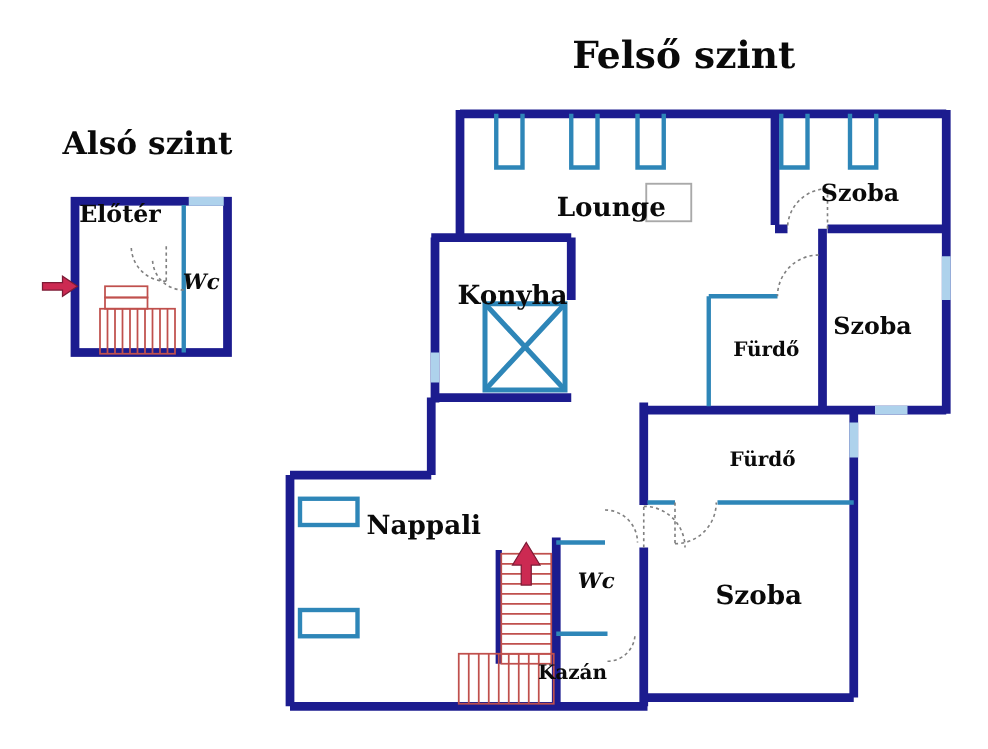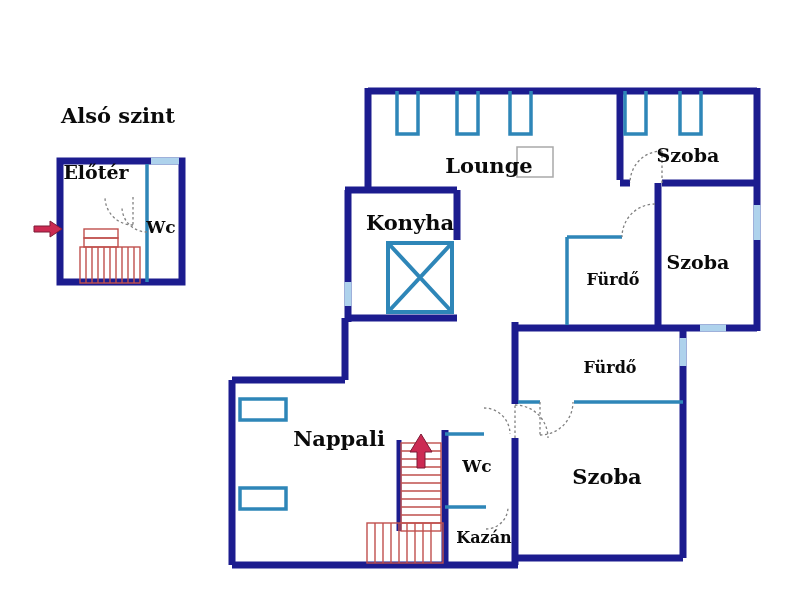--- a/index.html
+++ b/index.html
@@ -132,6 +132,7 @@
     </g>
   </svg>
 
+  <div class="lbl t1" style="left:547px;top:45px;">Felső szint</div>
   <div class="lbl t2" style="left:118px;top:115px;">Alsó szint</div>
 
   <div class="lbl r19" style="left:96px;top:172px;">Előtér</div>

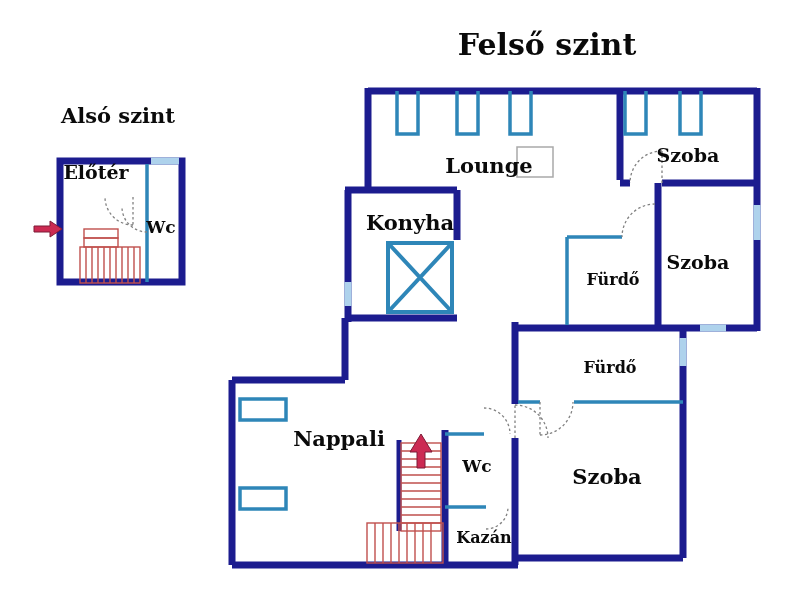--- a/index.html
+++ b/index.html
@@ -28,7 +28,7 @@
     font-weight:bold;color:var(--text,#0a0a0a);white-space:nowrap;line-height:1;
   }
   .t1{font-size:30px;}
-  .t2{font-size:21px;}
+  .t2{font-size:25px;}
   .r21{font-size:21px;}
   .r20{font-size:21px;}
   .r19{font-size:19px;}

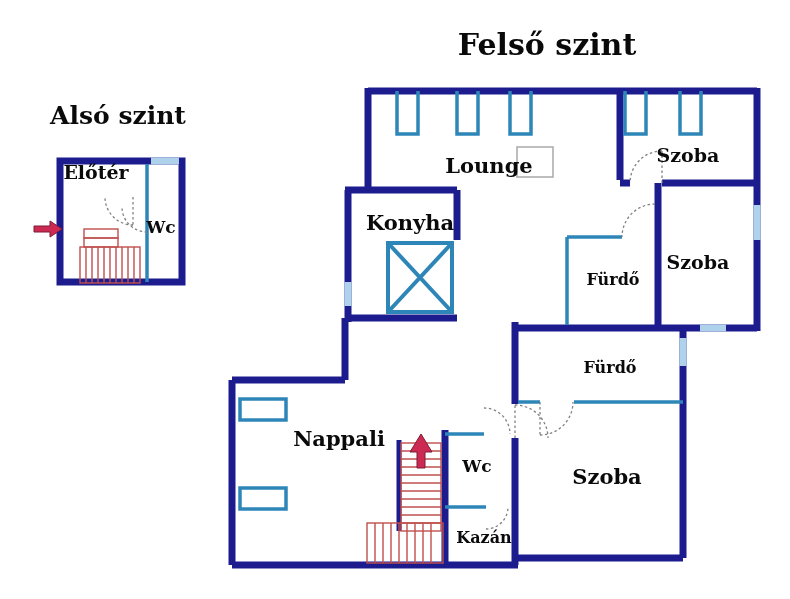--- a/index.html
+++ b/index.html
@@ -33,7 +33,7 @@
   .r20{font-size:21px;}
   .r19{font-size:19px;}
   .r18{font-size:16px;}
-  .r17{font-size:17px;}
+  .r17{font-size:17px;font-style:italic;}
 </style>
 </head>
 <body>

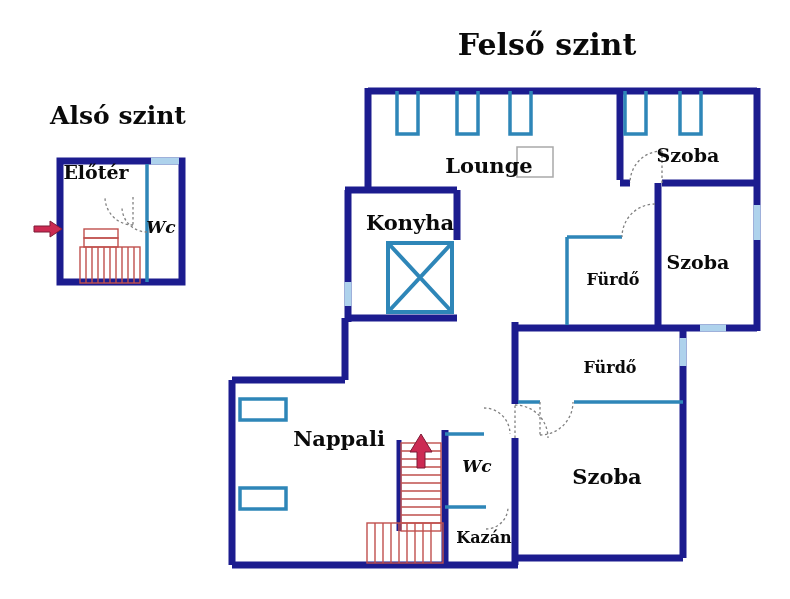--- a/index.html
+++ b/index.html
@@ -142,7 +142,7 @@
   <div class="lbl r19" style="left:688px;top:155px;">Szoba</div>
   <div class="lbl r19" style="left:698px;top:262px;">Szoba</div>
   <div class="lbl r18" style="left:613px;top:280px;">Fürdő</div>
-  <div class="lbl r20" style="left:410px;top:222px;">Konyha</div>
+  <div class="lbl r20" style="left:410px;top:236px;">Konyha</div>
   <div class="lbl r21" style="left:339px;top:438px;">Nappali</div>
   <div class="lbl r17" style="left:477px;top:466px;">Wc</div>
   <div class="lbl r18" style="left:484px;top:538px;">Kazán</div>

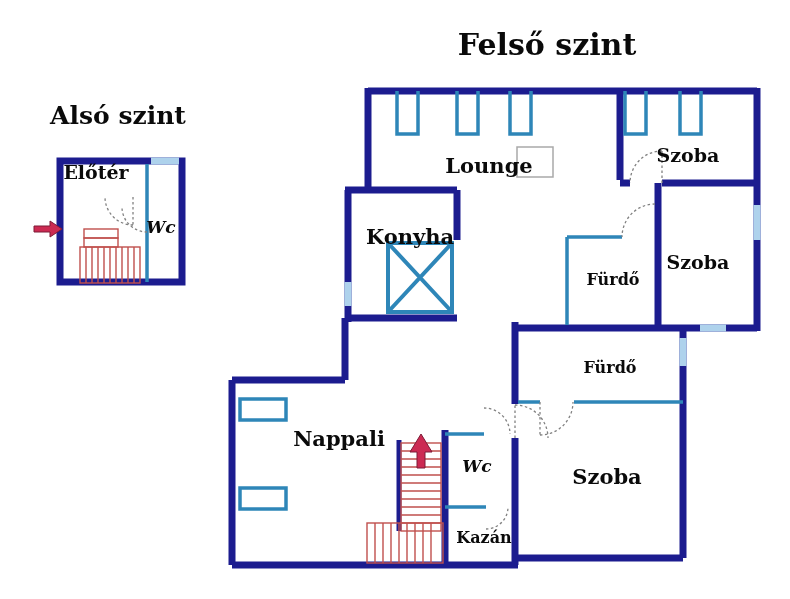--- a/index.html
+++ b/index.html
@@ -143,7 +143,7 @@
   <div class="lbl r19" style="left:698px;top:262px;">Szoba</div>
   <div class="lbl r18" style="left:613px;top:280px;">Fürdő</div>
   <div class="lbl r20" style="left:410px;top:236px;">Konyha</div>
-  <div class="lbl r21" style="left:339px;top:438px;">Nappali</div>
+  <div class="lbl r21" style="left:339px;top:420px;">Nappali</div>
   <div class="lbl r17" style="left:477px;top:466px;">Wc</div>
   <div class="lbl r18" style="left:484px;top:538px;">Kazán</div>
   <div class="lbl r18" style="left:610px;top:368px;">Fürdő</div>

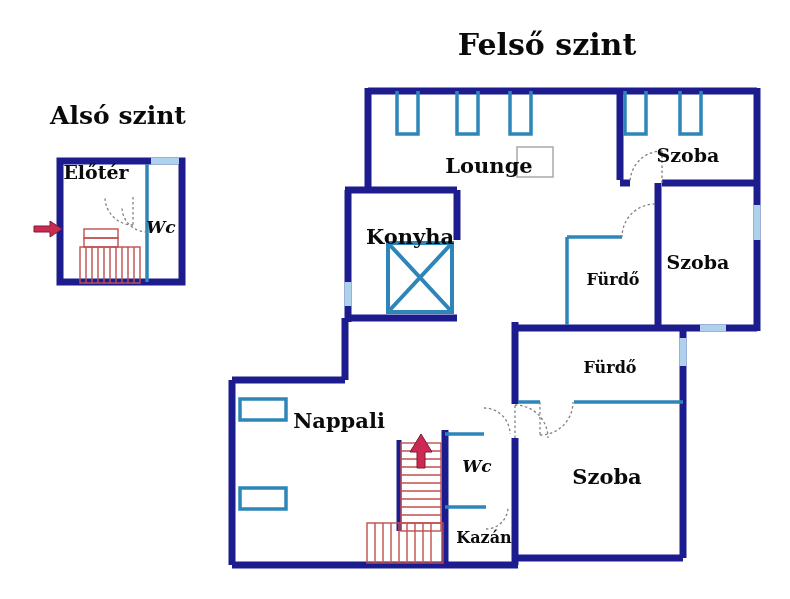--- a/index.html
+++ b/index.html
@@ -145,7 +145,7 @@
   <div class="lbl r20" style="left:410px;top:236px;">Konyha</div>
   <div class="lbl r21" style="left:339px;top:420px;">Nappali</div>
   <div class="lbl r17" style="left:477px;top:466px;">Wc</div>
-  <div class="lbl r18" style="left:484px;top:538px;">Kazán</div>
+  <div class="lbl r18" style="left:458px;top:538px;">Kazán</div>
   <div class="lbl r18" style="left:610px;top:368px;">Fürdő</div>
   <div class="lbl r20" style="left:607px;top:476px;">Szoba</div>
 

